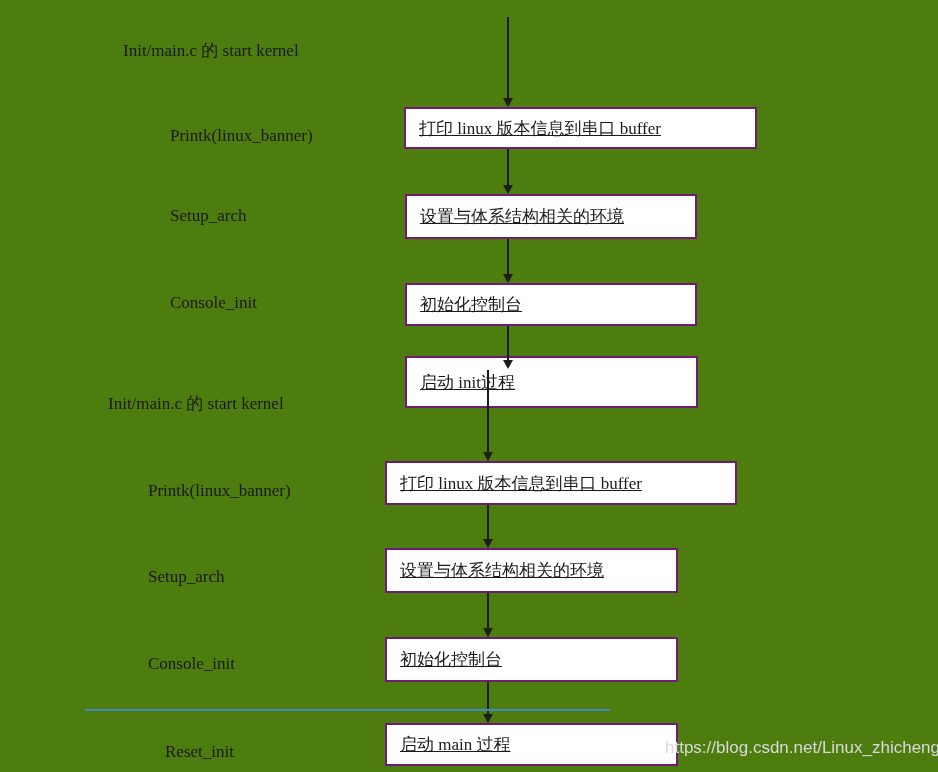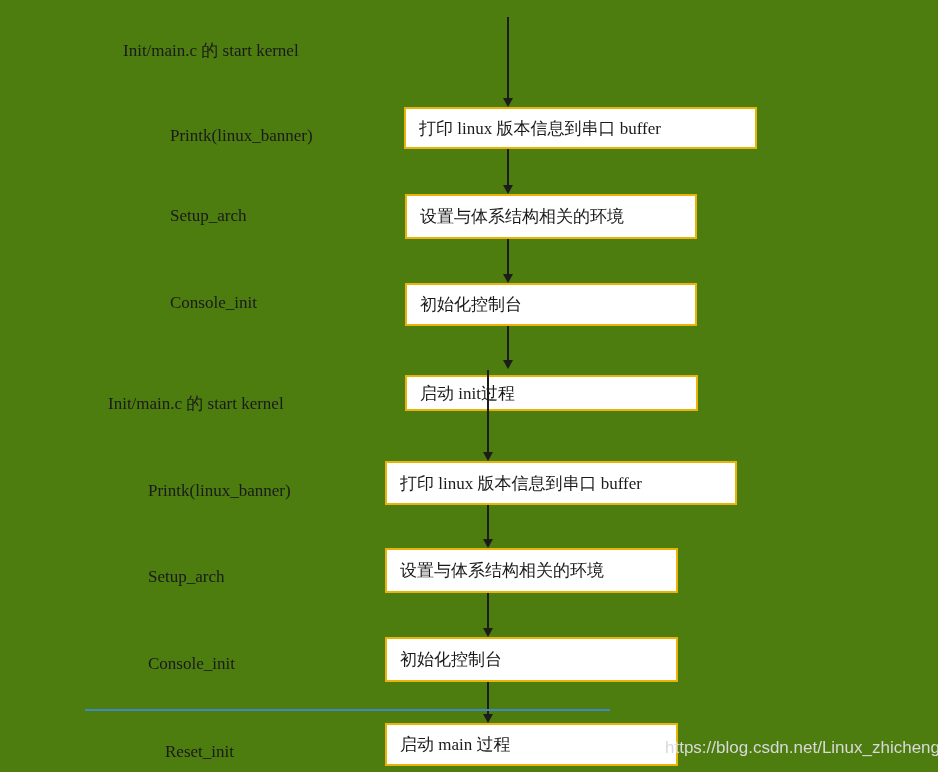--- a/index.html
+++ b/index.html
@@ -26,11 +26,11 @@
   .fbox{
     position:absolute;
     background:#ffffff;
-    border:2px solid #eab308;
+    border:2px solid #701a75;
     box-sizing:border-box;
     display:flex;align-items:center;
     padding-left:13px;
-    font-size:17px;white-space:nowrap;
+    font-size:17px;white-space:nowrap;text-decoration:underline;
   }
   .b1{left:404px;top:107px;width:353px;height:42px;}
   .b2{left:405px;top:194px;width:292px;height:45px;}

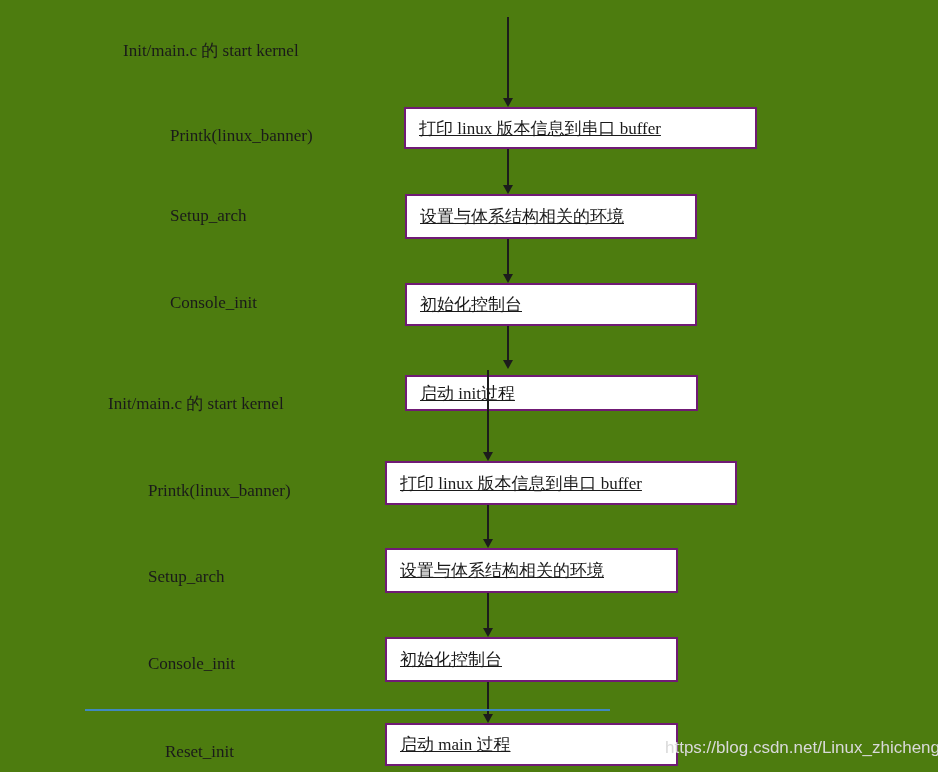--- a/index.html
+++ b/index.html
@@ -35,7 +35,7 @@
   .b1{left:404px;top:107px;width:353px;height:42px;}
   .b2{left:405px;top:194px;width:292px;height:45px;}
   .b3{left:405px;top:283px;width:292px;height:43px;}
-  .b4{left:405px;top:375px;width:293px;height:36px;}
+  .b4{left:405px;top:356px;width:293px;height:52px;}
   .b5{left:385px;top:461px;width:352px;height:44px;}
   .b6{left:385px;top:548px;width:293px;height:45px;}
   .b7{left:385px;top:637px;width:293px;height:45px;}

